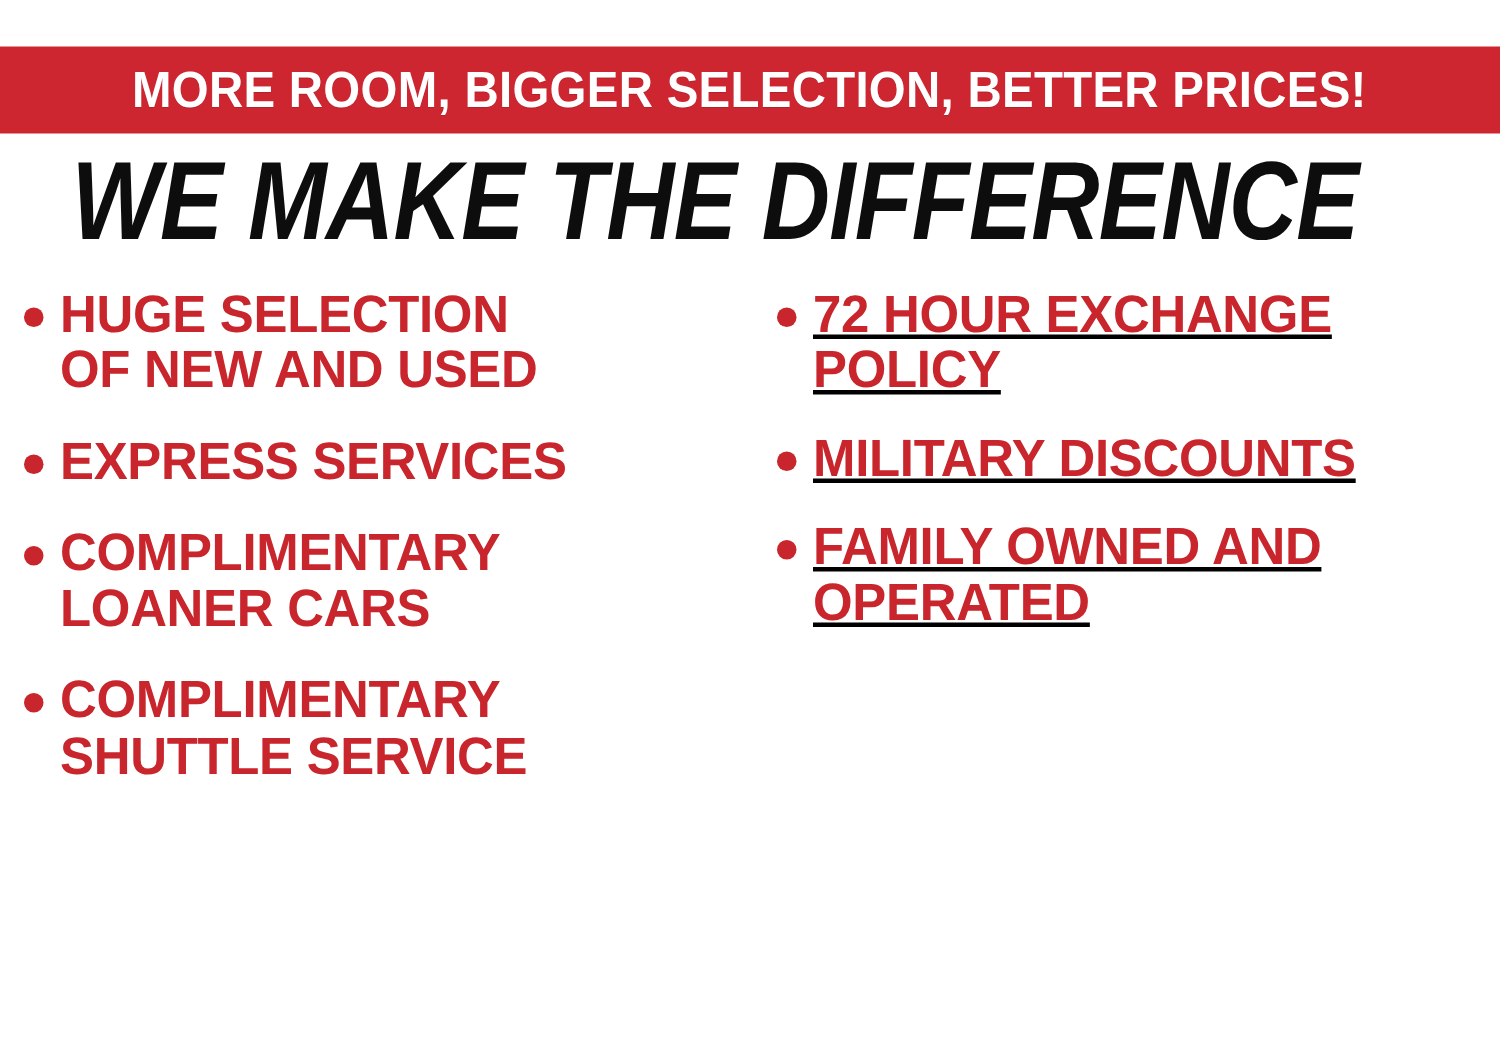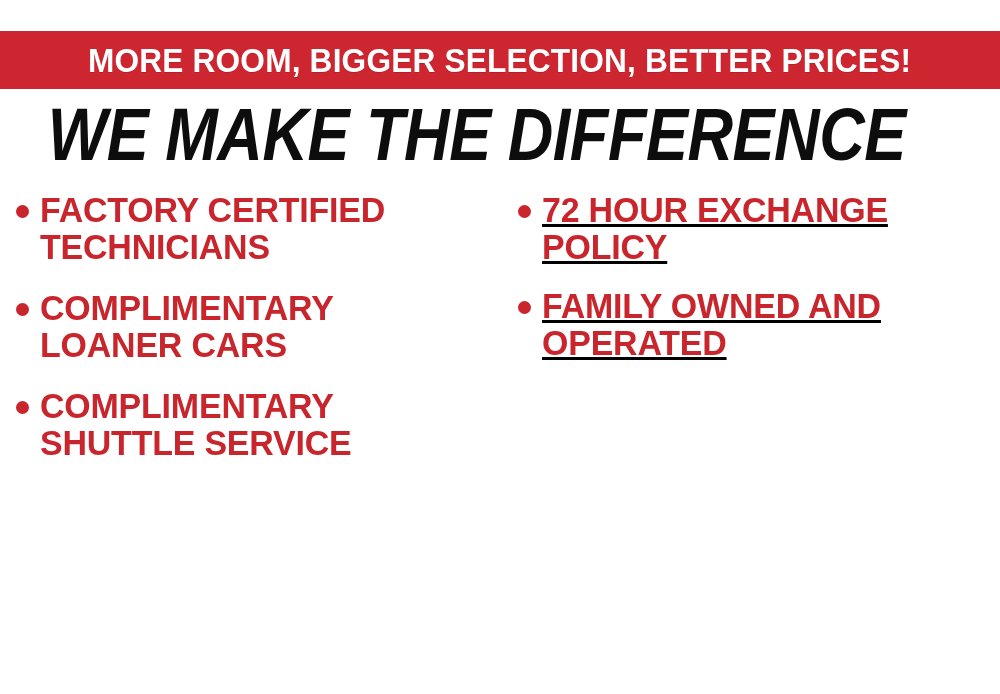--- a/index.html
+++ b/index.html
@@ -132,6 +132,11 @@
     <div class="col col-left">
       <div class="bullet">
         <span class="dot"></span>
+        <span class="btext">HUGE SELECTION
+OF NEW AND USED</span>
+      </div>
+      <div class="bullet">
+        <span class="dot"></span>
         <span class="btext">FACTORY CERTIFIED
 TECHNICIANS</span>
       </div>

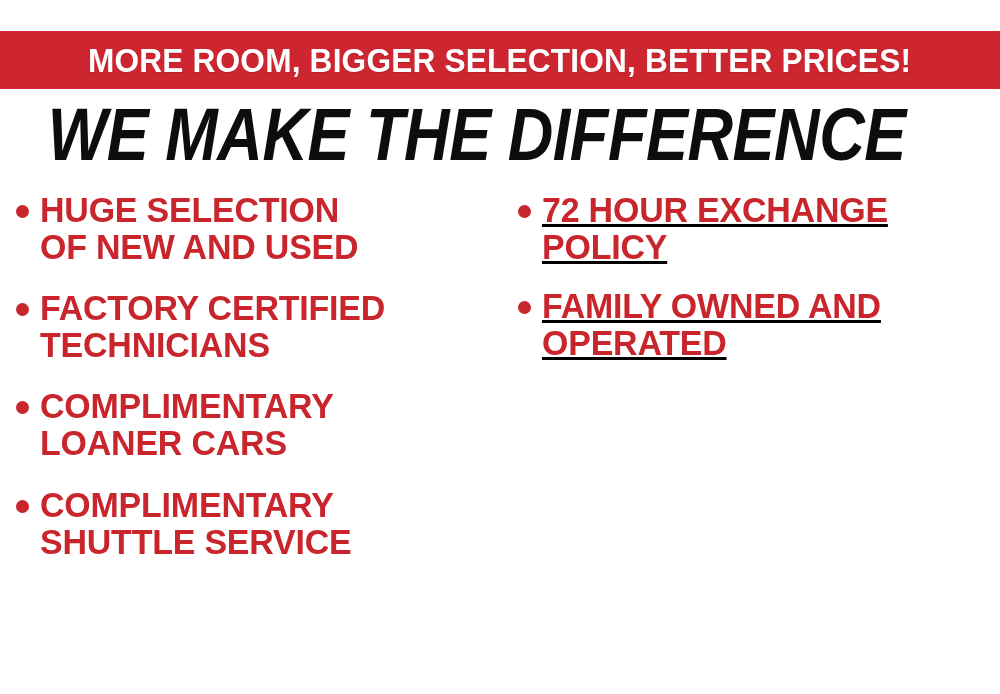--- a/index.html
+++ b/index.html
@@ -137,6 +137,10 @@
       </div>
       <div class="bullet">
         <span class="dot"></span>
+        <span class="btext">EXPRESS SERVICES</span>
+      </div>
+      <div class="bullet">
+        <span class="dot"></span>
         <span class="btext">FACTORY CERTIFIED
 TECHNICIANS</span>
       </div>

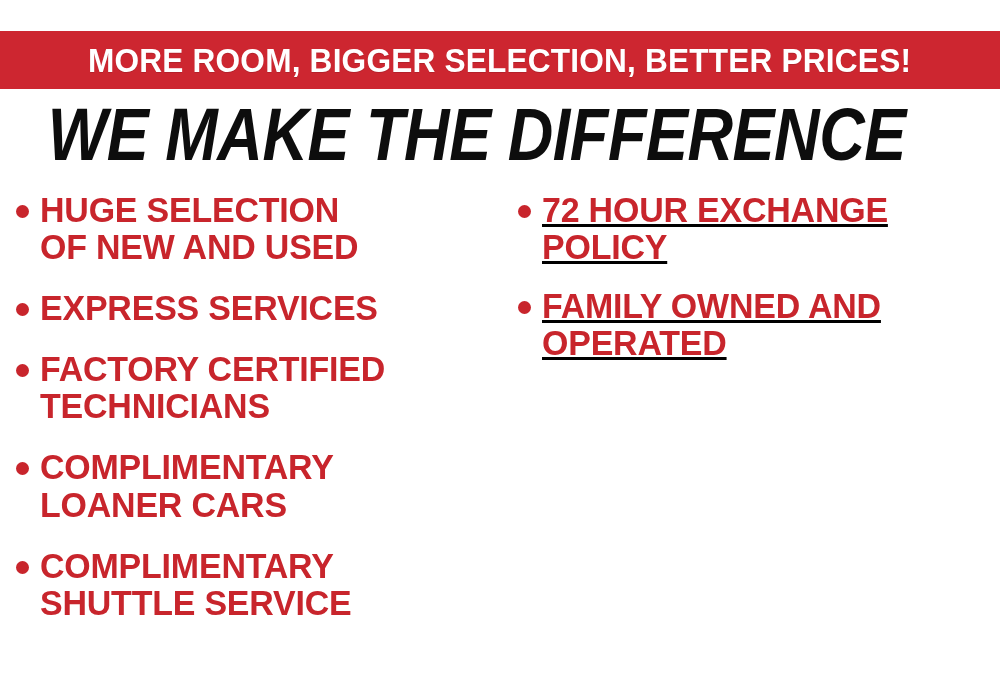--- a/index.html
+++ b/index.html
@@ -164,6 +164,10 @@
       </div>
       <div class="bullet">
         <span class="dot"></span>
+        <span class="btext">MILITARY DISCOUNTS</span>
+      </div>
+      <div class="bullet">
+        <span class="dot"></span>
         <span class="btext">FAMILY OWNED AND
 OPERATED</span>
       </div>

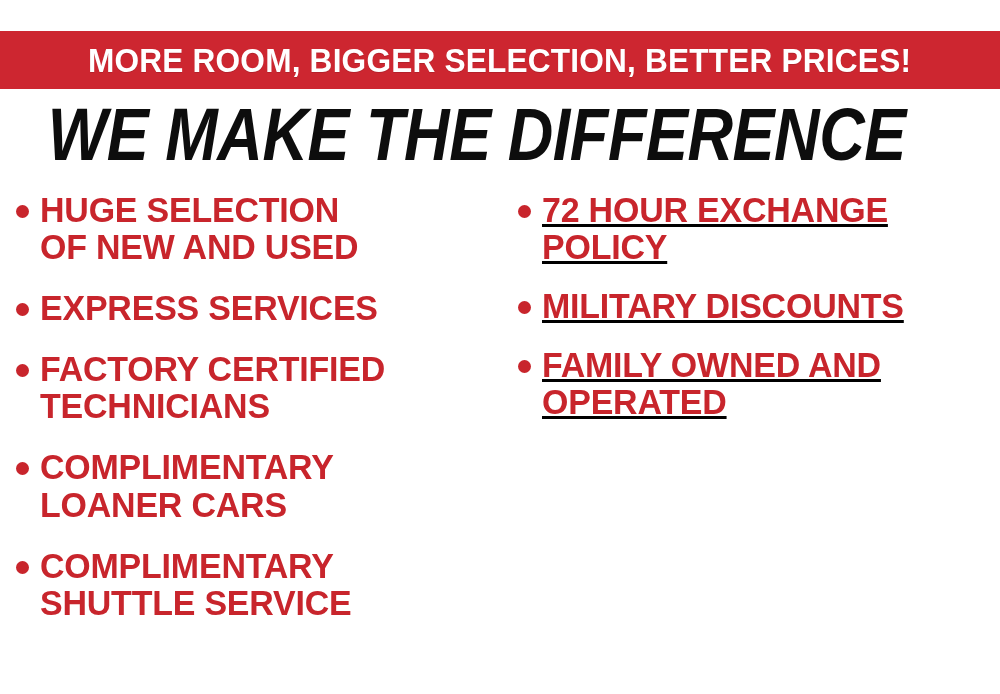--- a/index.html
+++ b/index.html
@@ -141,11 +141,6 @@
       </div>
       <div class="bullet">
         <span class="dot"></span>
-        <span class="btext">FACTORY CERTIFIED
-TECHNICIANS</span>
-      </div>
-      <div class="bullet">
-        <span class="dot"></span>
         <span class="btext">COMPLIMENTARY
 LOANER CARS</span>
       </div>

